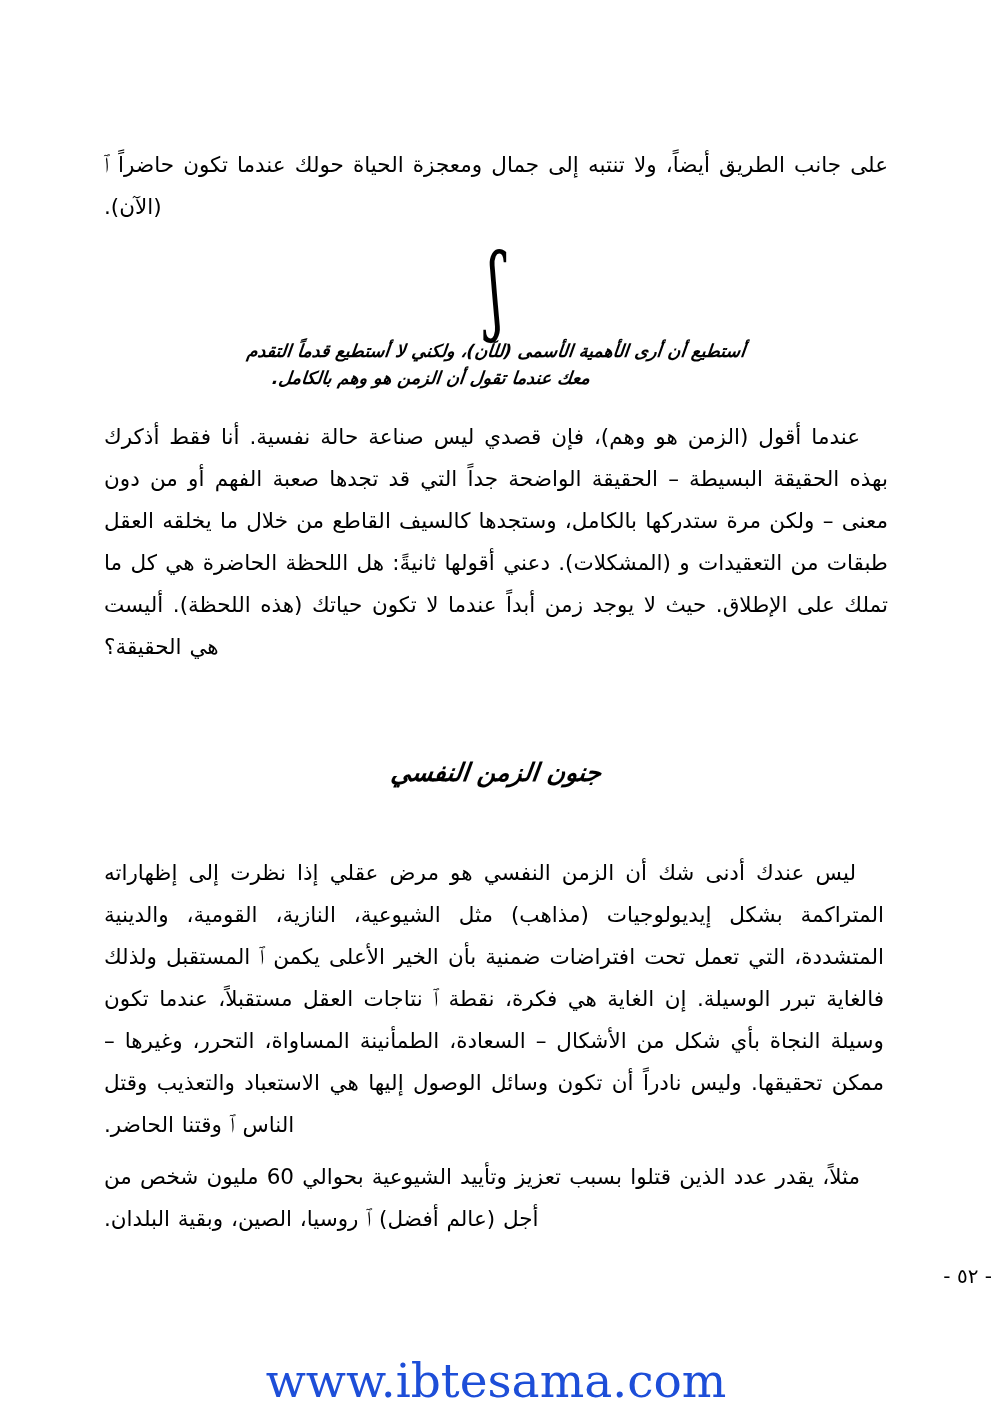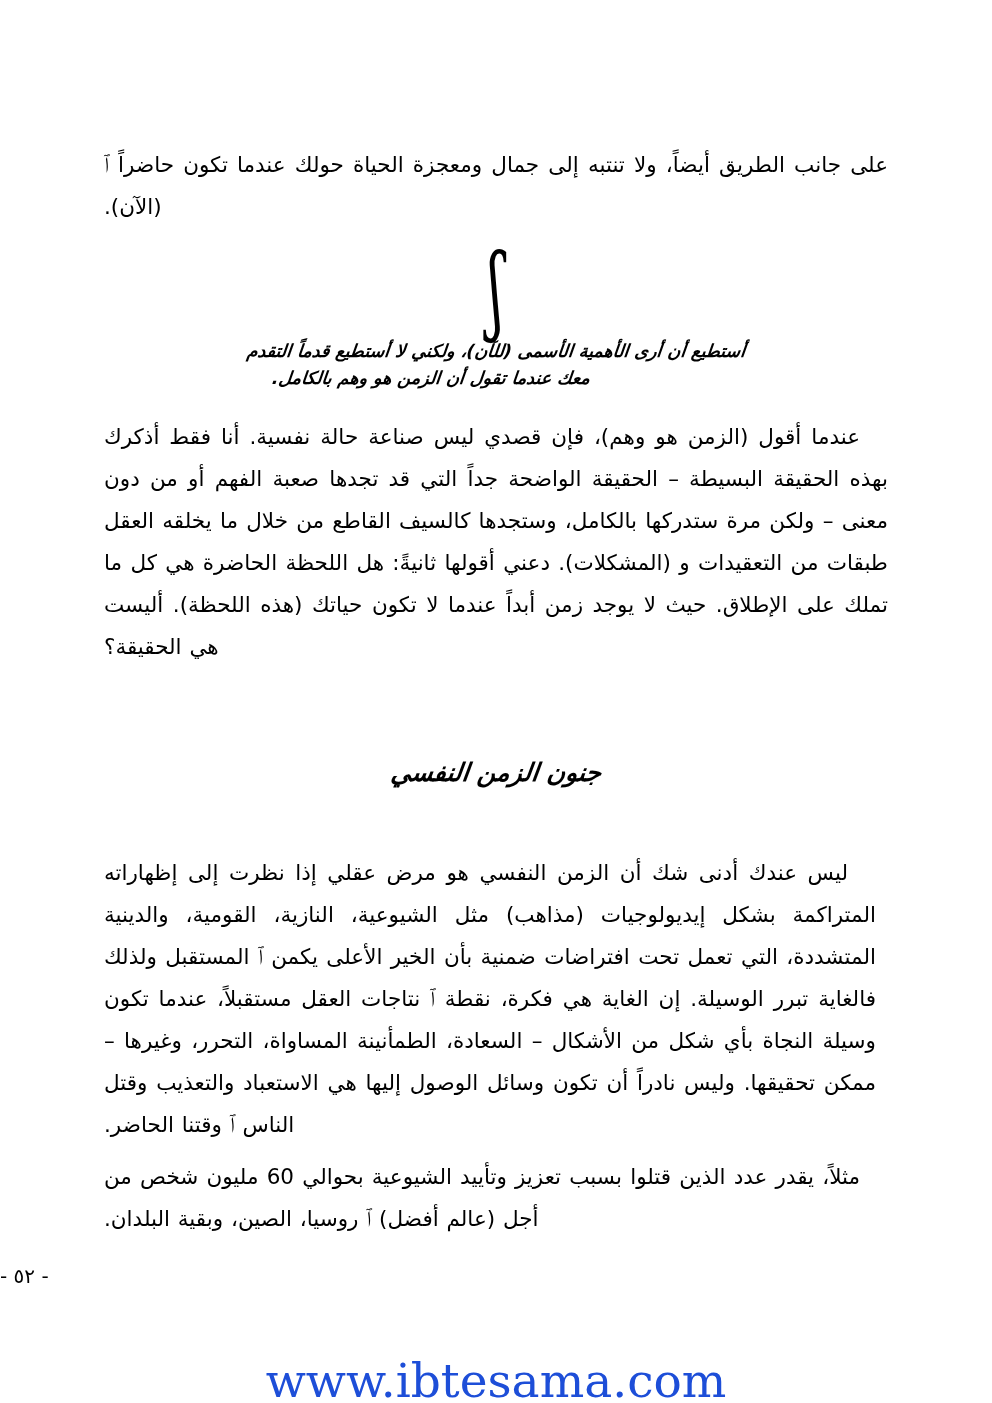--- a/index.html
+++ b/index.html
@@ -126,7 +126,7 @@
     position: absolute;
     top: 836px;
     left: 0;
-    right: 12px;
+    right: 4px;
   }
   .block-3 {
     position: absolute;

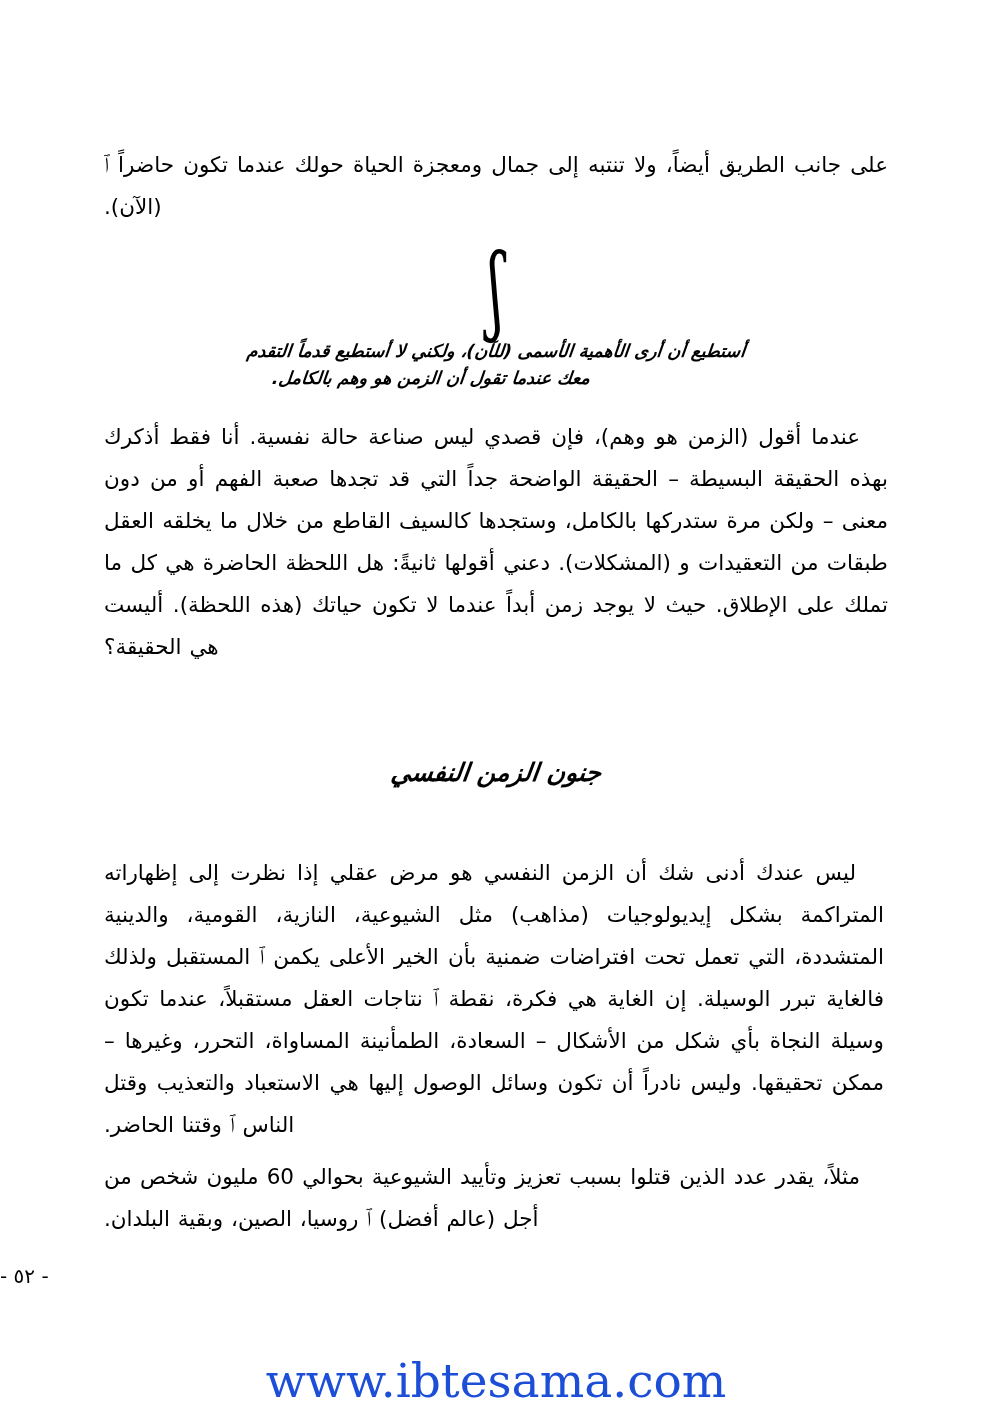--- a/index.html
+++ b/index.html
@@ -141,7 +141,7 @@
     top: 1248px;
     left: 0;
     right: 0;
-    text-align: left;
+    text-align: right;
     font-size: 20px;
     letter-spacing: 1px;
     direction: rtl;

